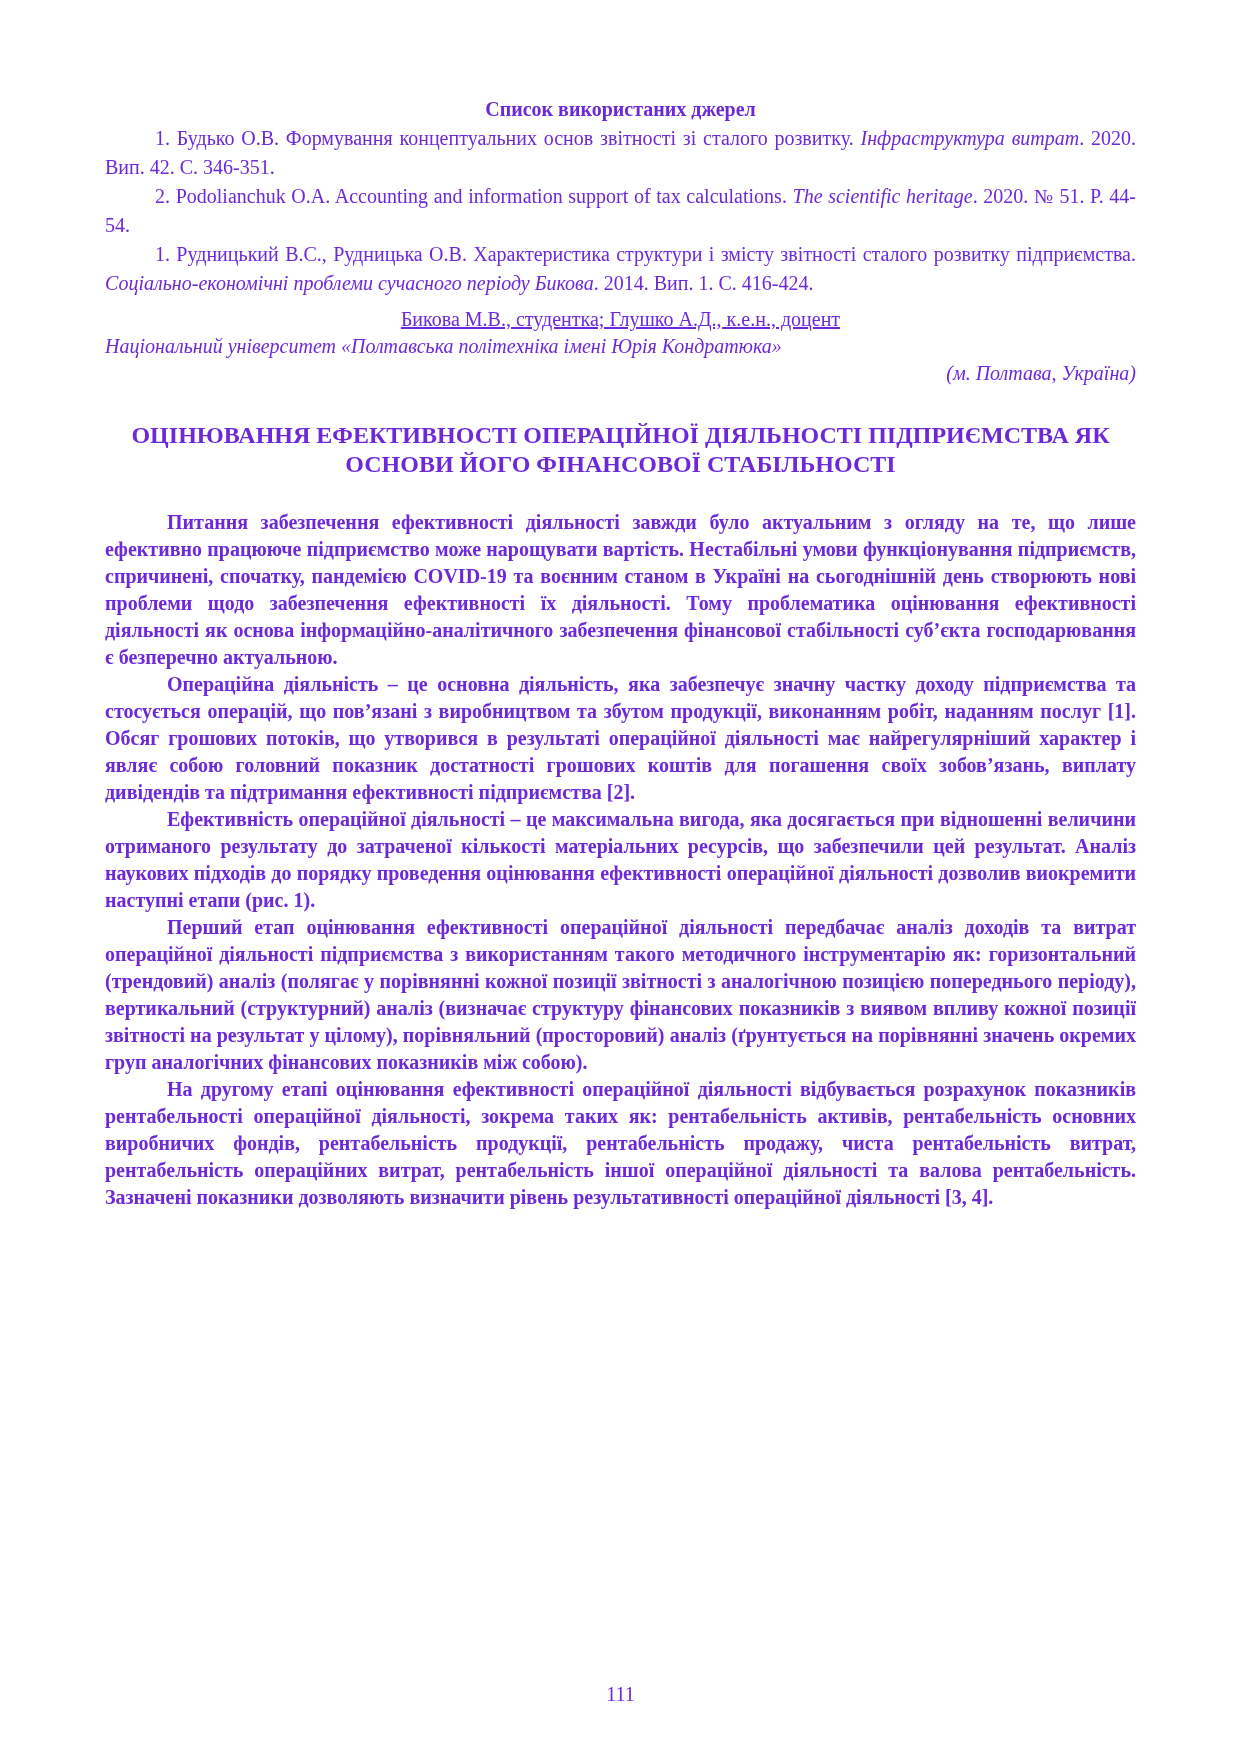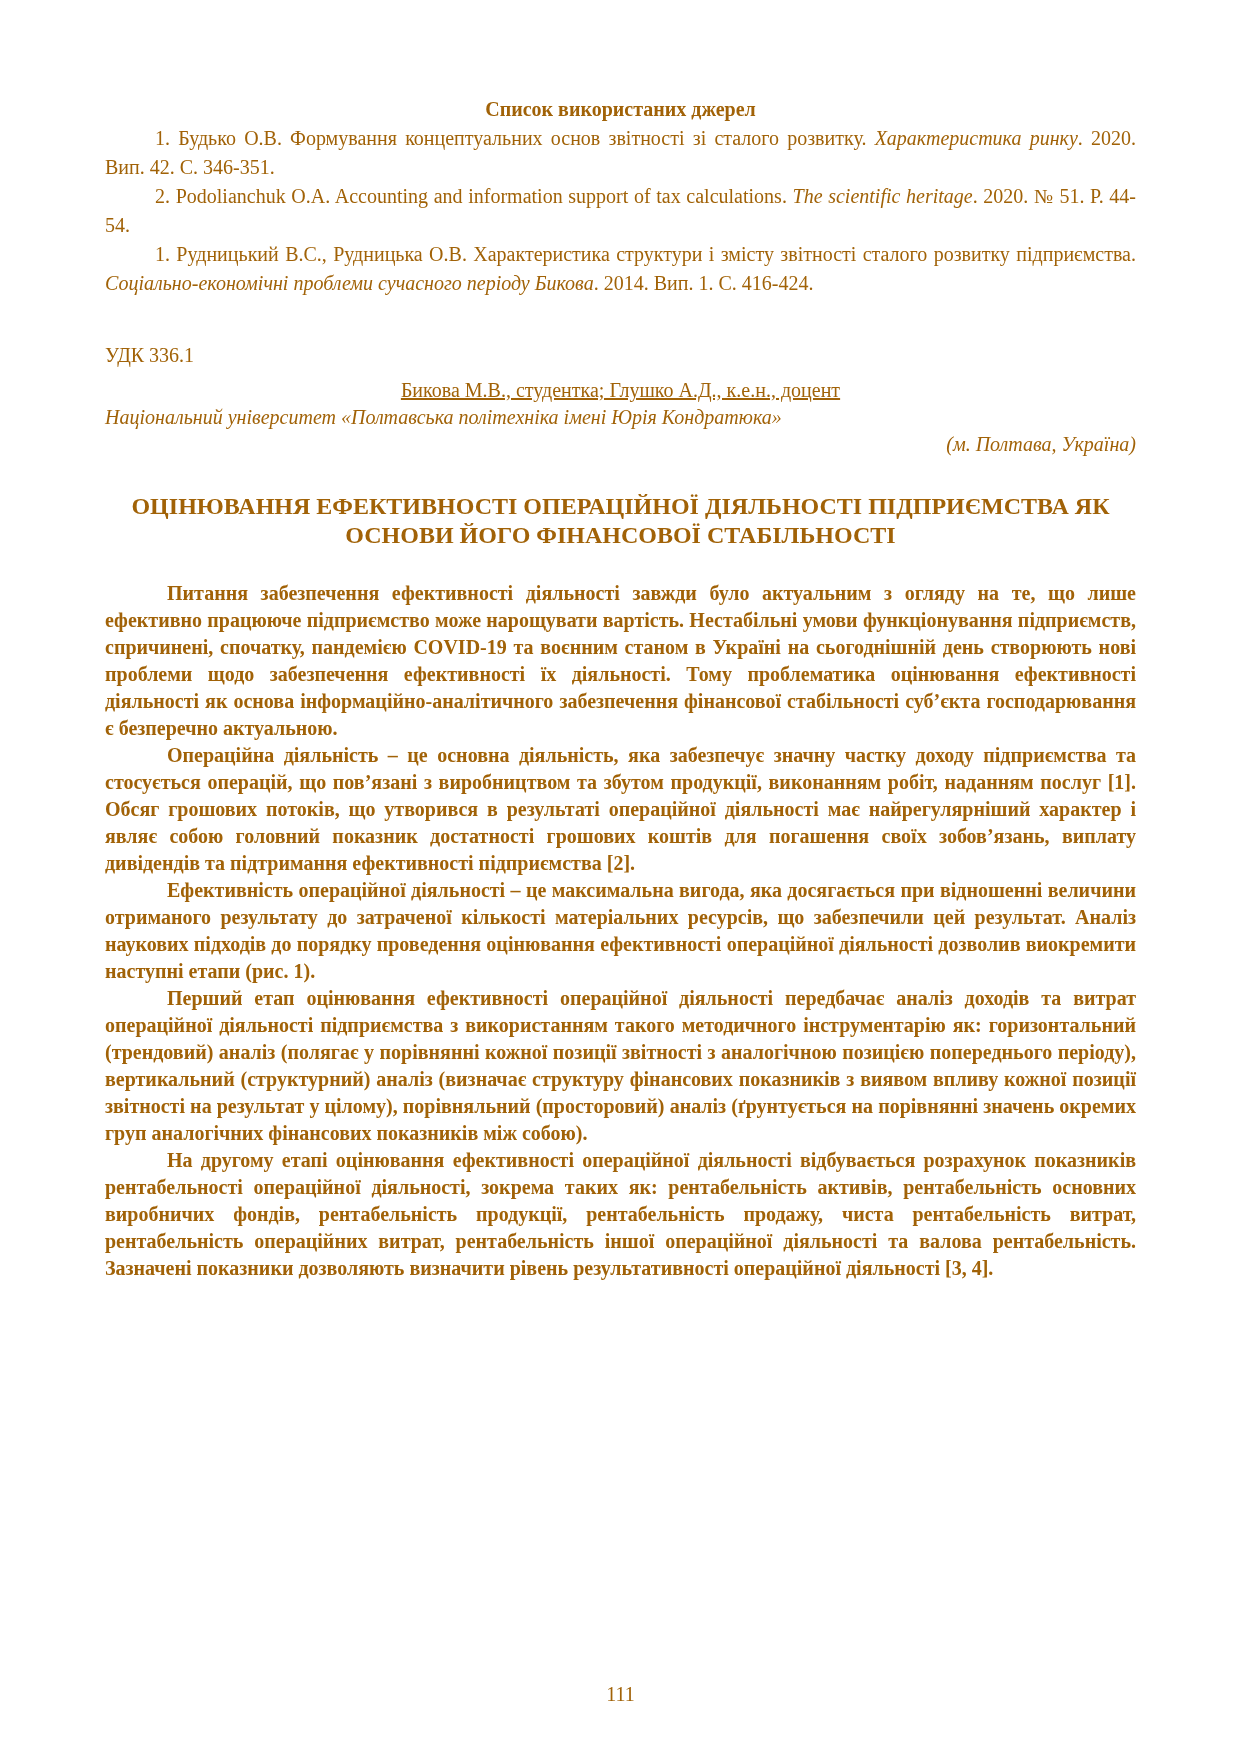--- a/index.html
+++ b/index.html
@@ -14,7 +14,7 @@
     box-sizing: border-box;
     padding: 95px 104px 46px 105px;
     background: #ffffff;
-    color: #a16207;
+    color: #6d28d9;
     font-family: "Liberation Serif", "DejaVu Serif", serif;
     font-size: 20px;
     line-height: 27px;

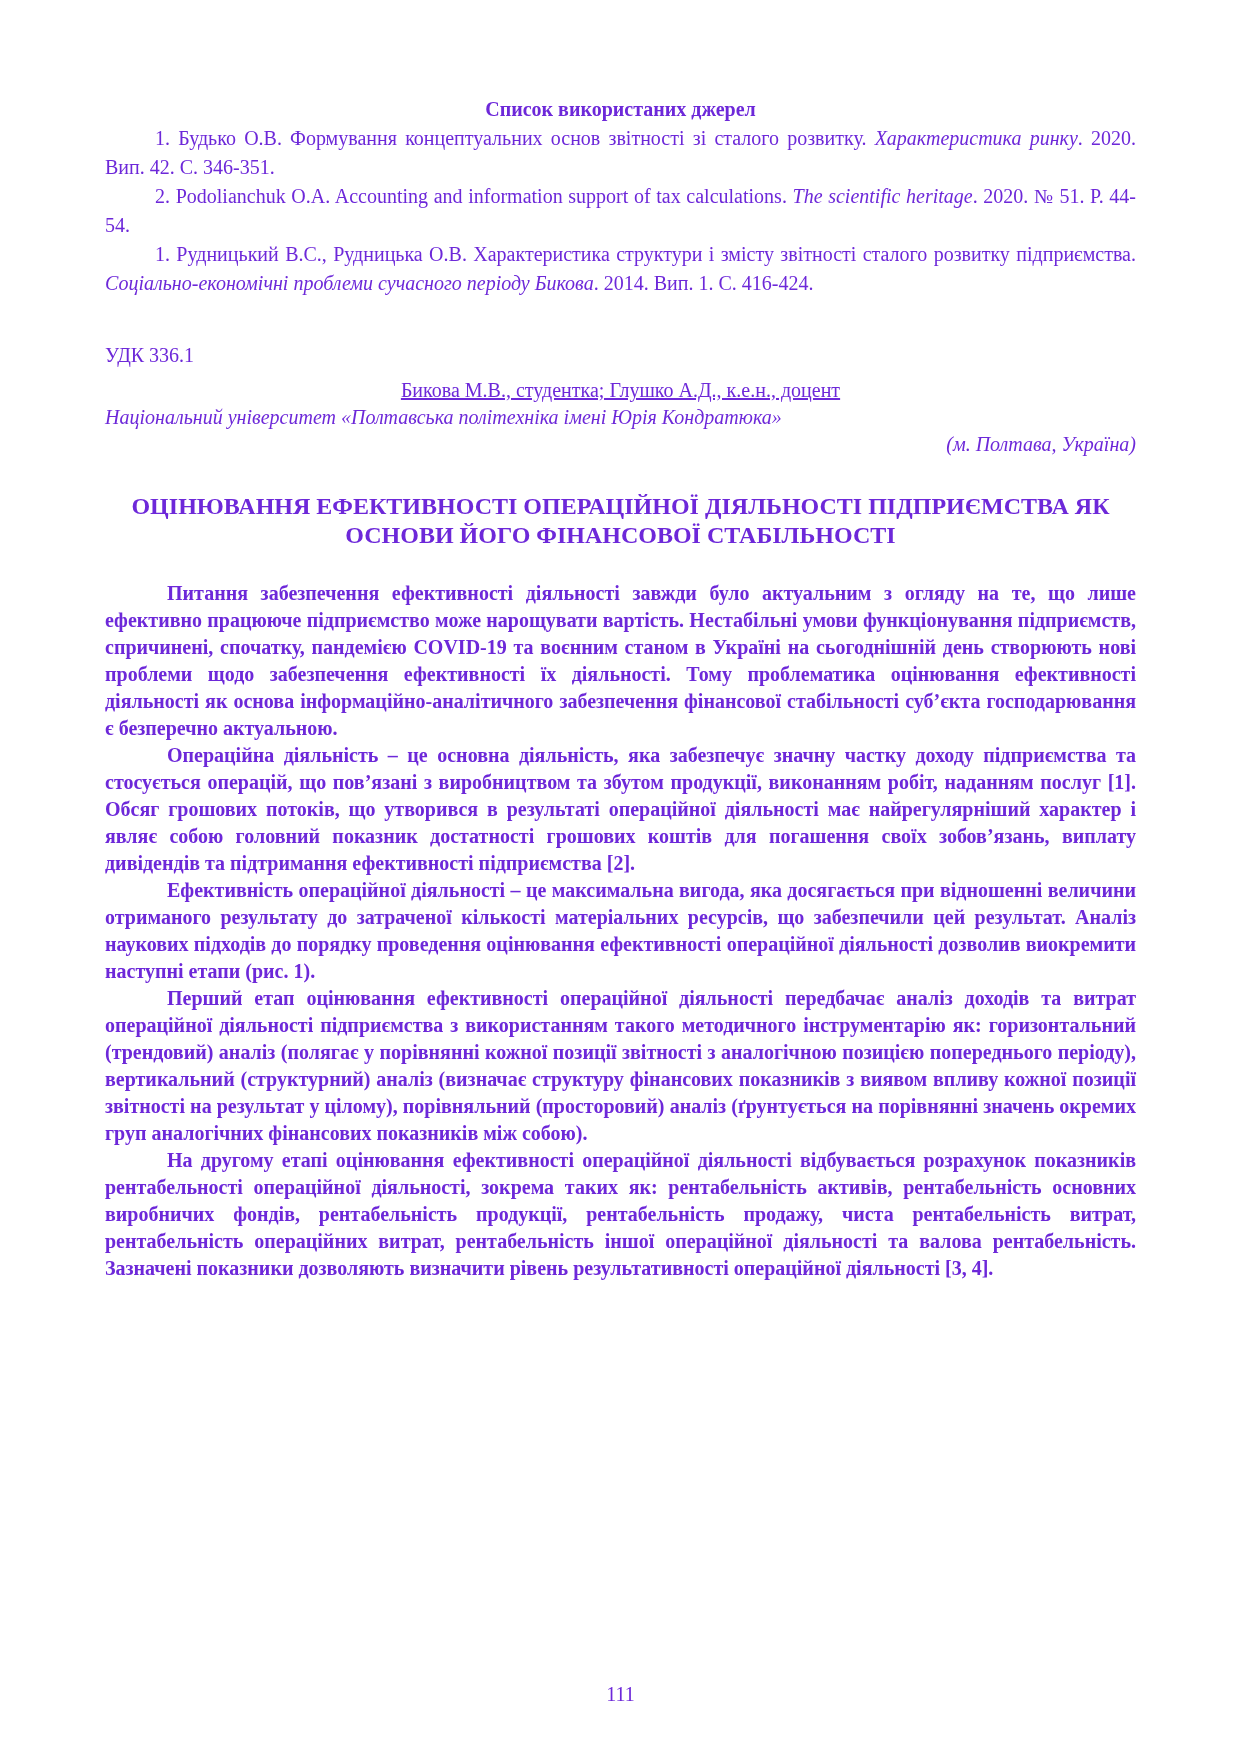--- a/index.html
+++ b/index.html
@@ -81,7 +81,7 @@
 
   <h1 class="refs-heading">Список використаних джерел</h1>
 
-  <p class="ref"><span>1. Будько О.В. Формування концептуальних основ звітності зі сталого розвитку. </span><em>Характеристика ринку</em><span>. 2020. Вип. 42. С. 346-351.</span></p>
+  <p class="ref"><span>1. Будько О.В. Формування концептуальних основ звітності зі сталого розвитку. </span><em>Інфраструктура витрат</em><span>. 2020. Вип. 42. С. 346-351.</span></p>
 
   <p class="ref"><span>2. Podolianchuk O.A. Accounting and information support of tax calculations. </span><em>The scientific heritage</em><span>. 2020. № 51. Р. 44-54.</span></p>
 

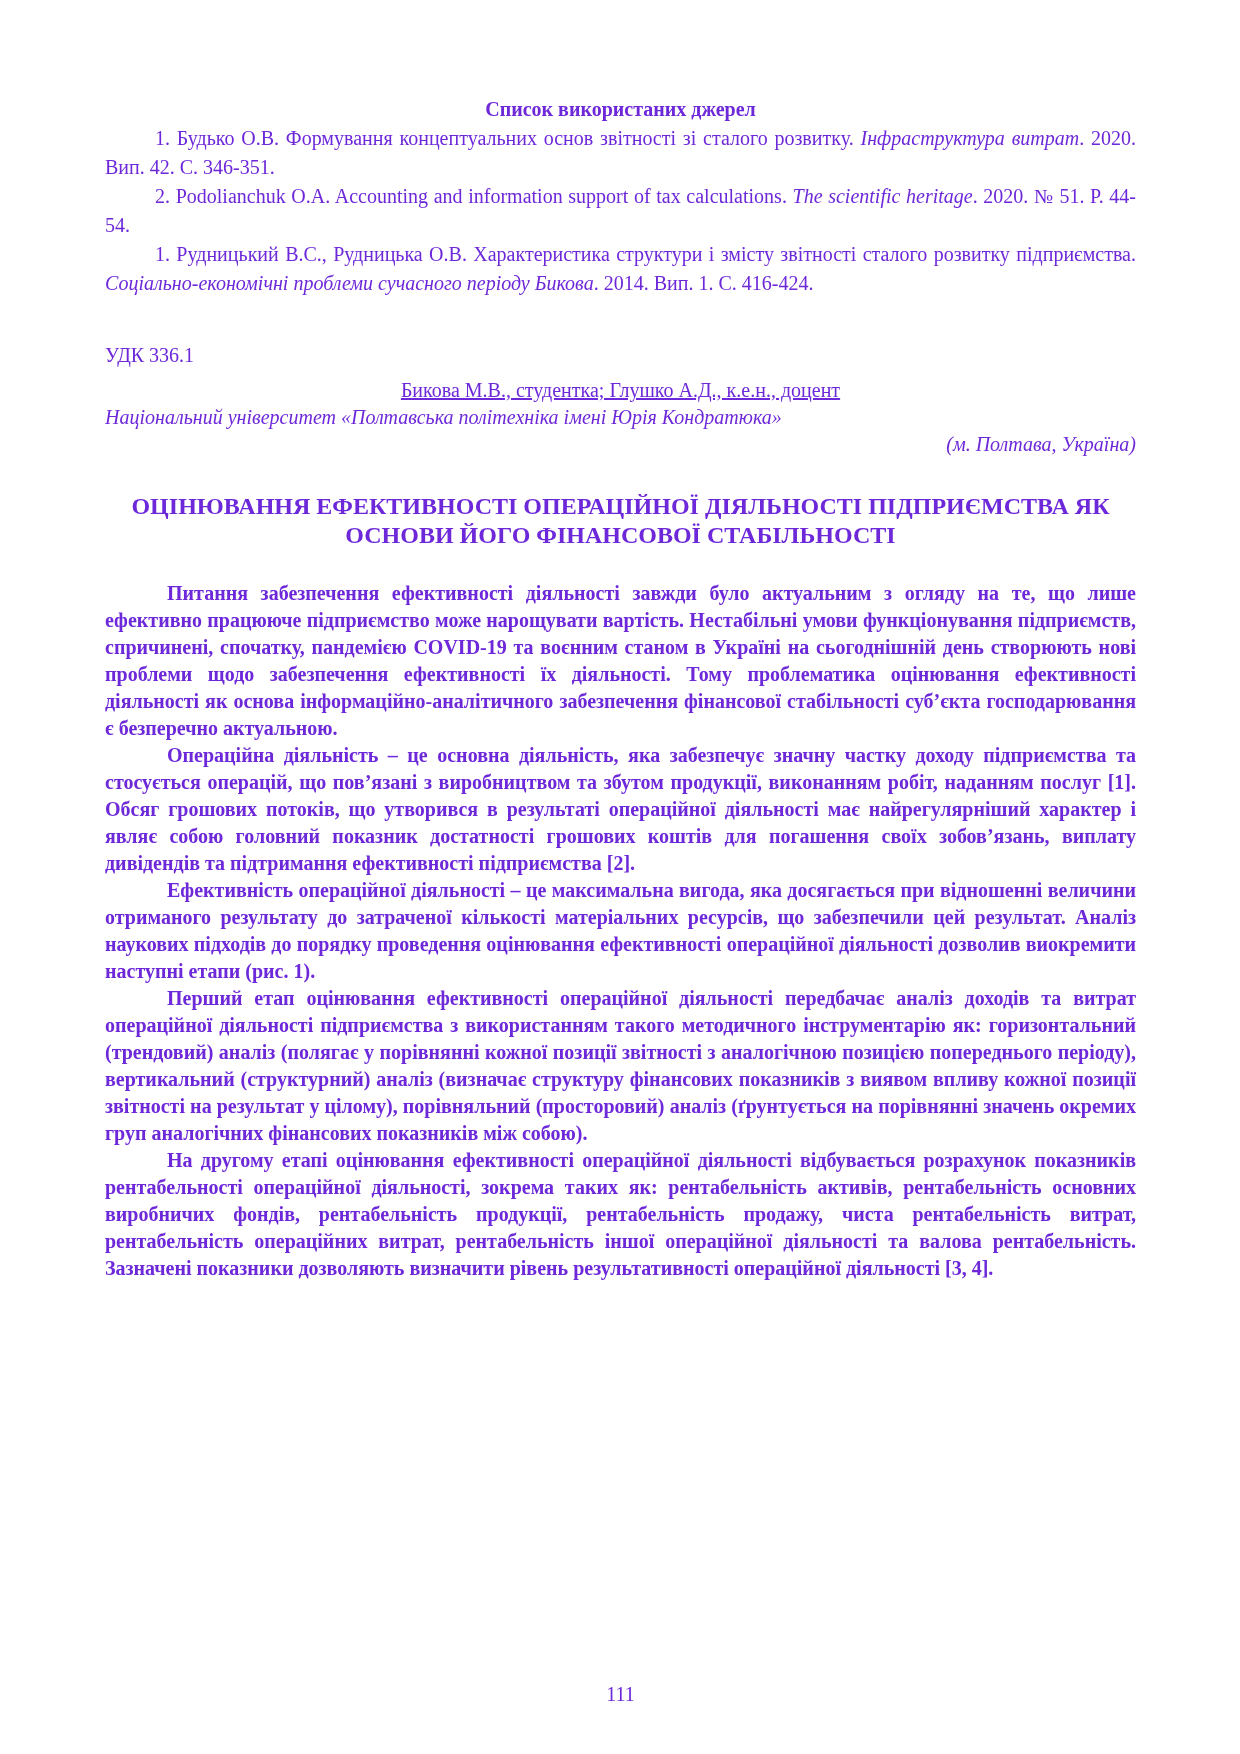--- a/index.html
+++ b/index.html
@@ -88,7 +88,6 @@
   <p class="ref"><span>1. Рудницький В.С., Рудницька О.В. Характеристика структури і змісту звітності сталого розвитку підприємства. </span><em>Соціально-економічні проблеми сучасного періоду Бикова</em><span>. 2014. Вип. 1. С. 416-424.</span></p>
 
 
-  <p class="udc">УДК 336.1</p>
 
   <p class="authors">Бикова М.В., студентка; Глушко А.Д., к.е.н., доцент</p>
 

